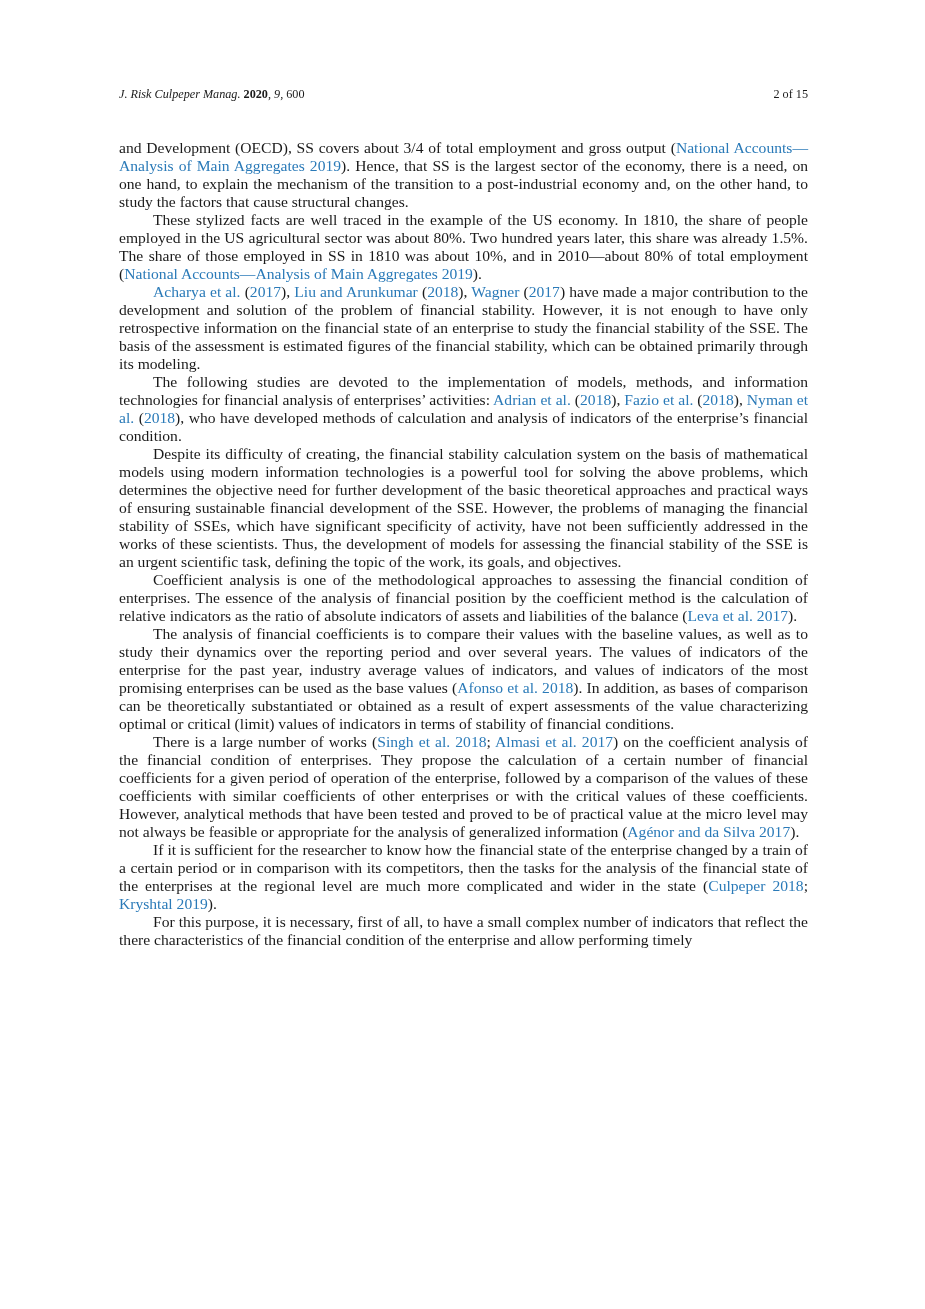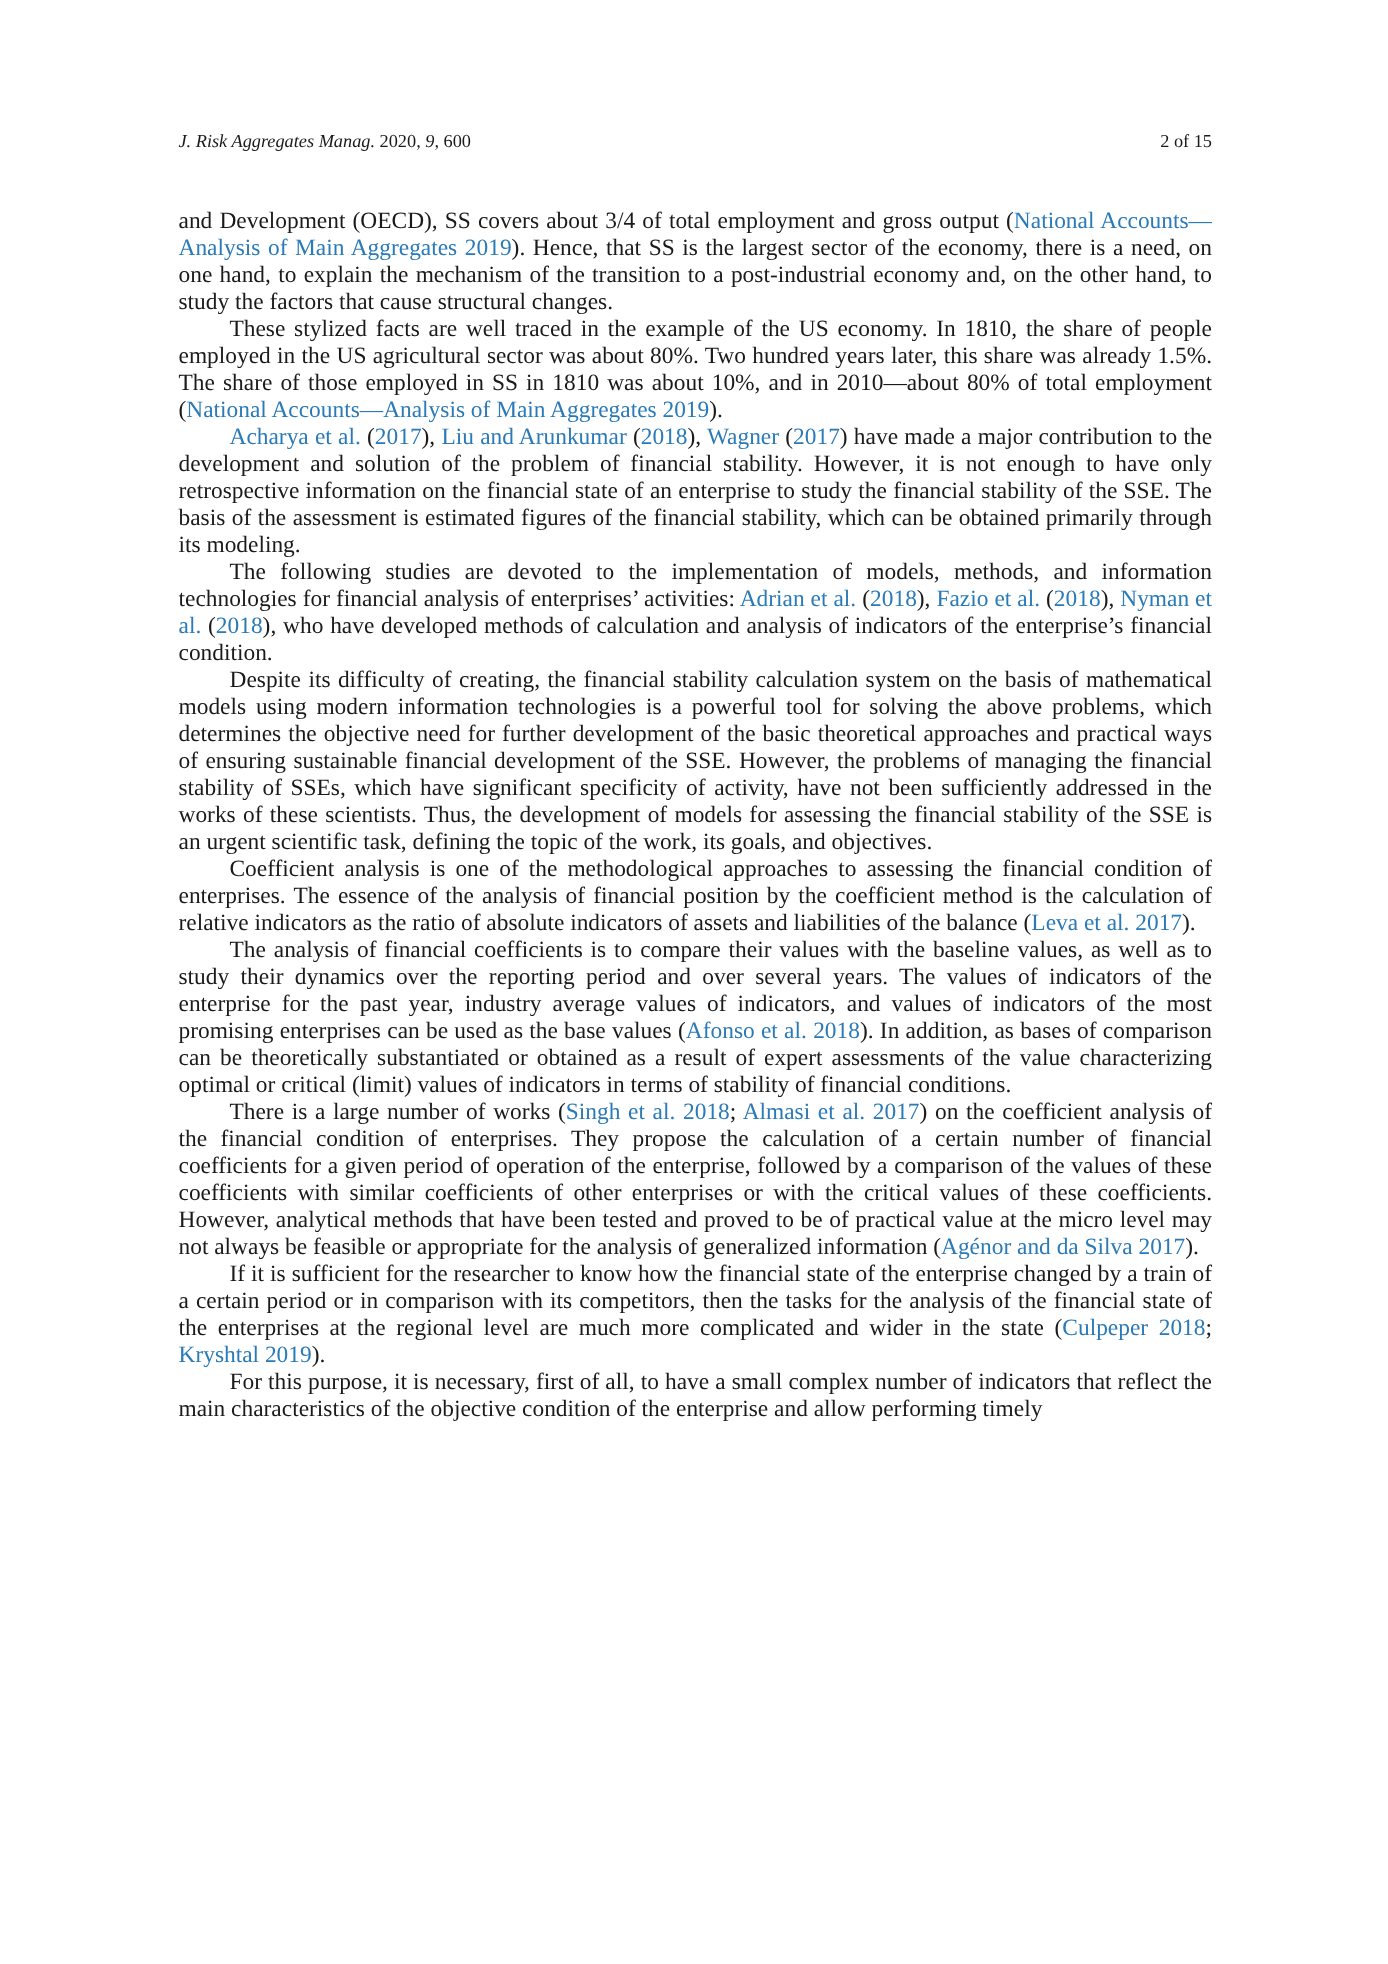--- a/index.html
+++ b/index.html
@@ -31,7 +31,7 @@
 <div class="page">
   <div class="header">
     <span>
-      <span class="journal">J. Risk Aggregates Manag.</span>
+      <span class="journal">J. Risk Culpeper Manag.</span>
       <span class="year">2020</span><span>, </span><span class="vol">9</span><span>, </span><span>600</span>
     </span>
     <span>2 of 15</span>

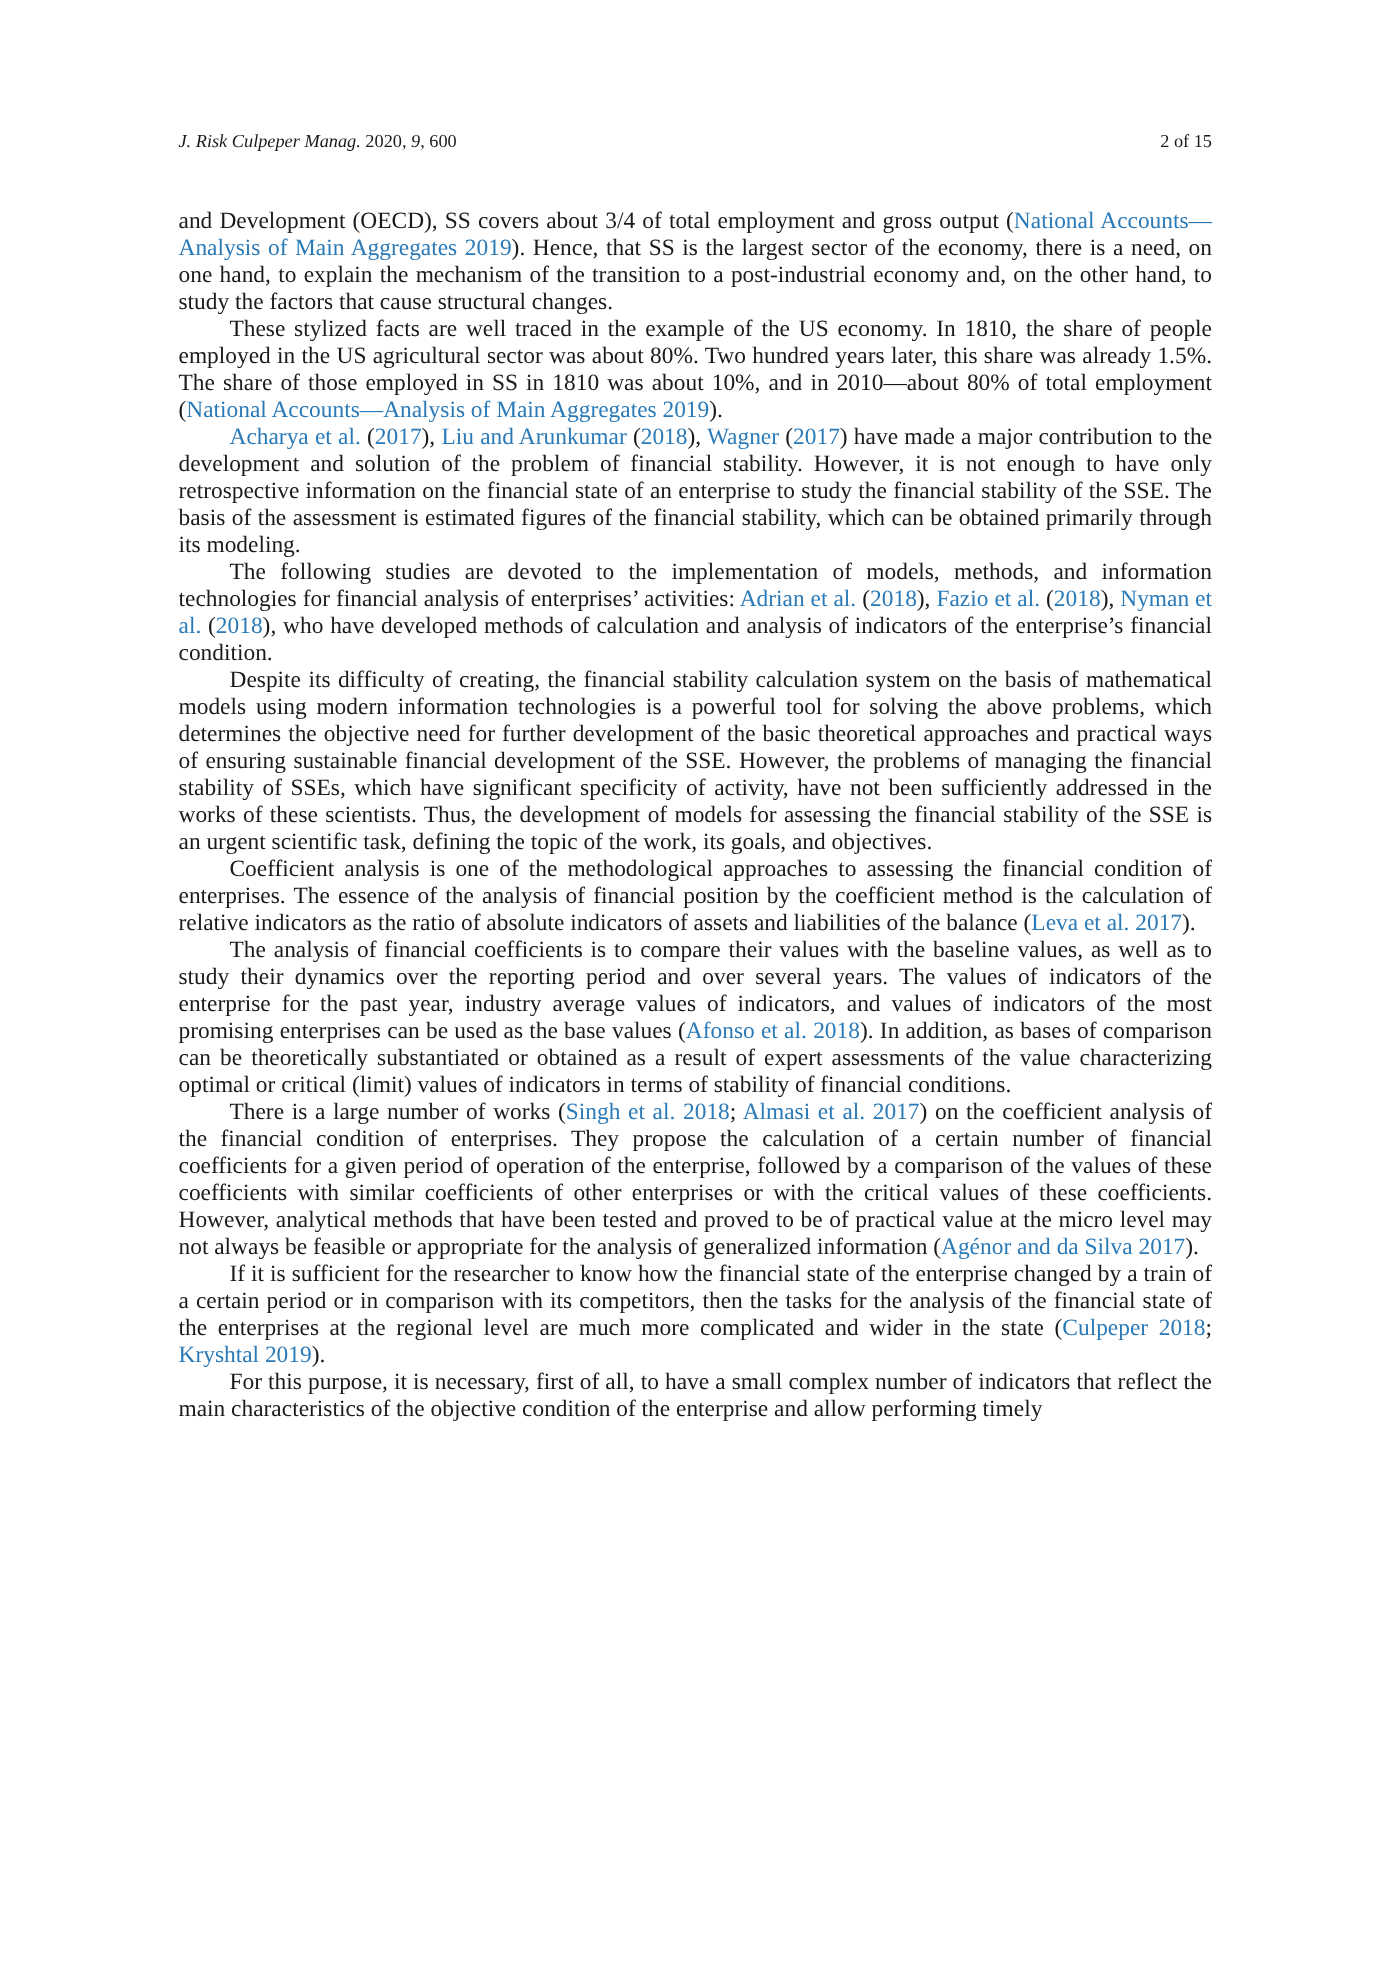--- a/index.html
+++ b/index.html
@@ -14,7 +14,7 @@
       font-size: 12.2px; line-height: 16px; height: 16px;
     }
     .header .journal { font-style: italic; }
-    .header .year { font-weight: normal; font-style: normal; }
+    .header .year { font-weight: bold; font-style: normal; }
     .header .vol { font-style: italic; }
     .body {
       margin-top: 37px;

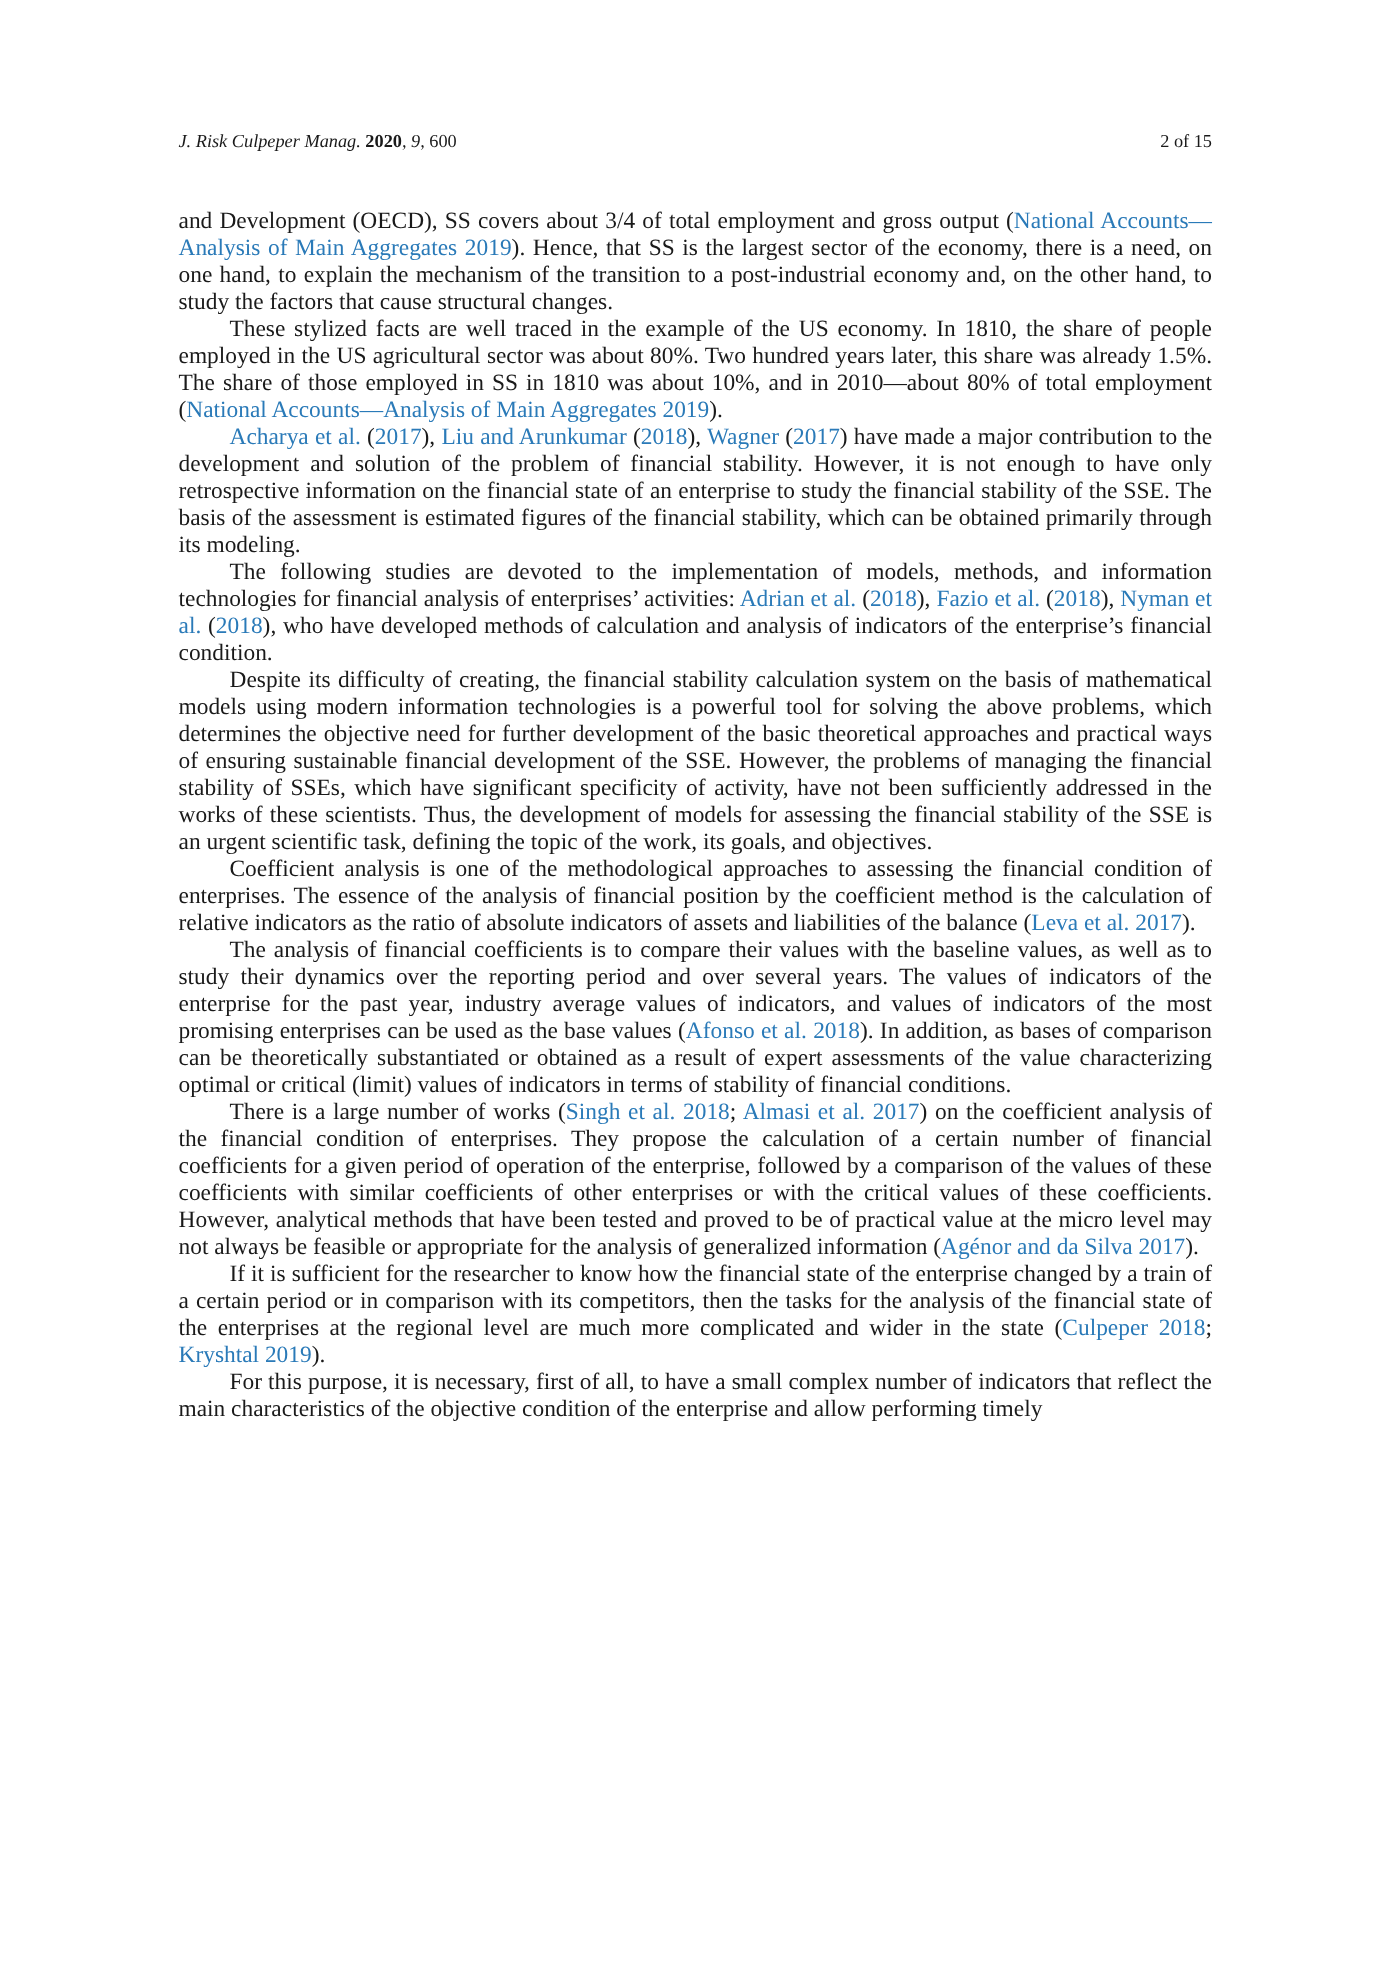--- a/index.html
+++ b/index.html
@@ -47,7 +47,7 @@
       <p><span>The analysis of financial coefficients is to compare their values with the baseline values, as well as to study their dynamics over the reporting period and over several years. The values of indicators of the enterprise for the past year, industry average values of indicators, and values of indicators of the most promising enterprises can be used as the base values (</span><a class="cite" style="color: rgb(42, 122, 184);">Afonso et al. 2018</a><span>). In addition, as bases of comparison can be theoretically substantiated or obtained as a result of expert assessments of the value characterizing optimal or critical (limit) values of indicators in terms of stability of financial conditions.</span></p>
       <p><span>There is a large number of works (</span><a class="cite" style="color: rgb(42, 122, 184);">Singh et al. 2018</a><span>; </span><a class="cite" style="color: rgb(42, 122, 184);">Almasi et al. 2017</a><span>) on the coefficient analysis of the financial condition of enterprises. They propose the calculation of a certain number of financial coefficients for a given period of operation of the enterprise, followed by a comparison of the values of these coefficients with similar coefficients of other enterprises or with the critical values of these coefficients. However, analytical methods that have been tested and proved to be of practical value at the micro level may not always be feasible or appropriate for the analysis of generalized information (</span><a class="cite" style="color: rgb(42, 122, 184);">Agénor and da Silva 2017</a><span>).</span></p>
       <p><span>If it is sufficient for the researcher to know how the financial state of the enterprise changed by a train of a certain period or in comparison with its competitors, then the tasks for the analysis of the financial state of the enterprises at the regional level are much more complicated and wider in the state (</span><a class="cite" style="color: rgb(42, 122, 184);">Culpeper 2018</a><span>; </span><a class="cite" style="color: rgb(42, 122, 184);">Kryshtal 2019</a><span>).</span></p>
-      <p><span>For this purpose, it is necessary, first of all, to have a small complex number of indicators that reflect the main characteristics of the objective condition of the enterprise and allow performing timely</span></p>
+      <p><span>For this purpose, it is necessary, first of all, to have a small complex number of indicators that reflect the there characteristics of the financial condition of the enterprise and allow performing timely</span></p>
     </div>
 </div>
 

